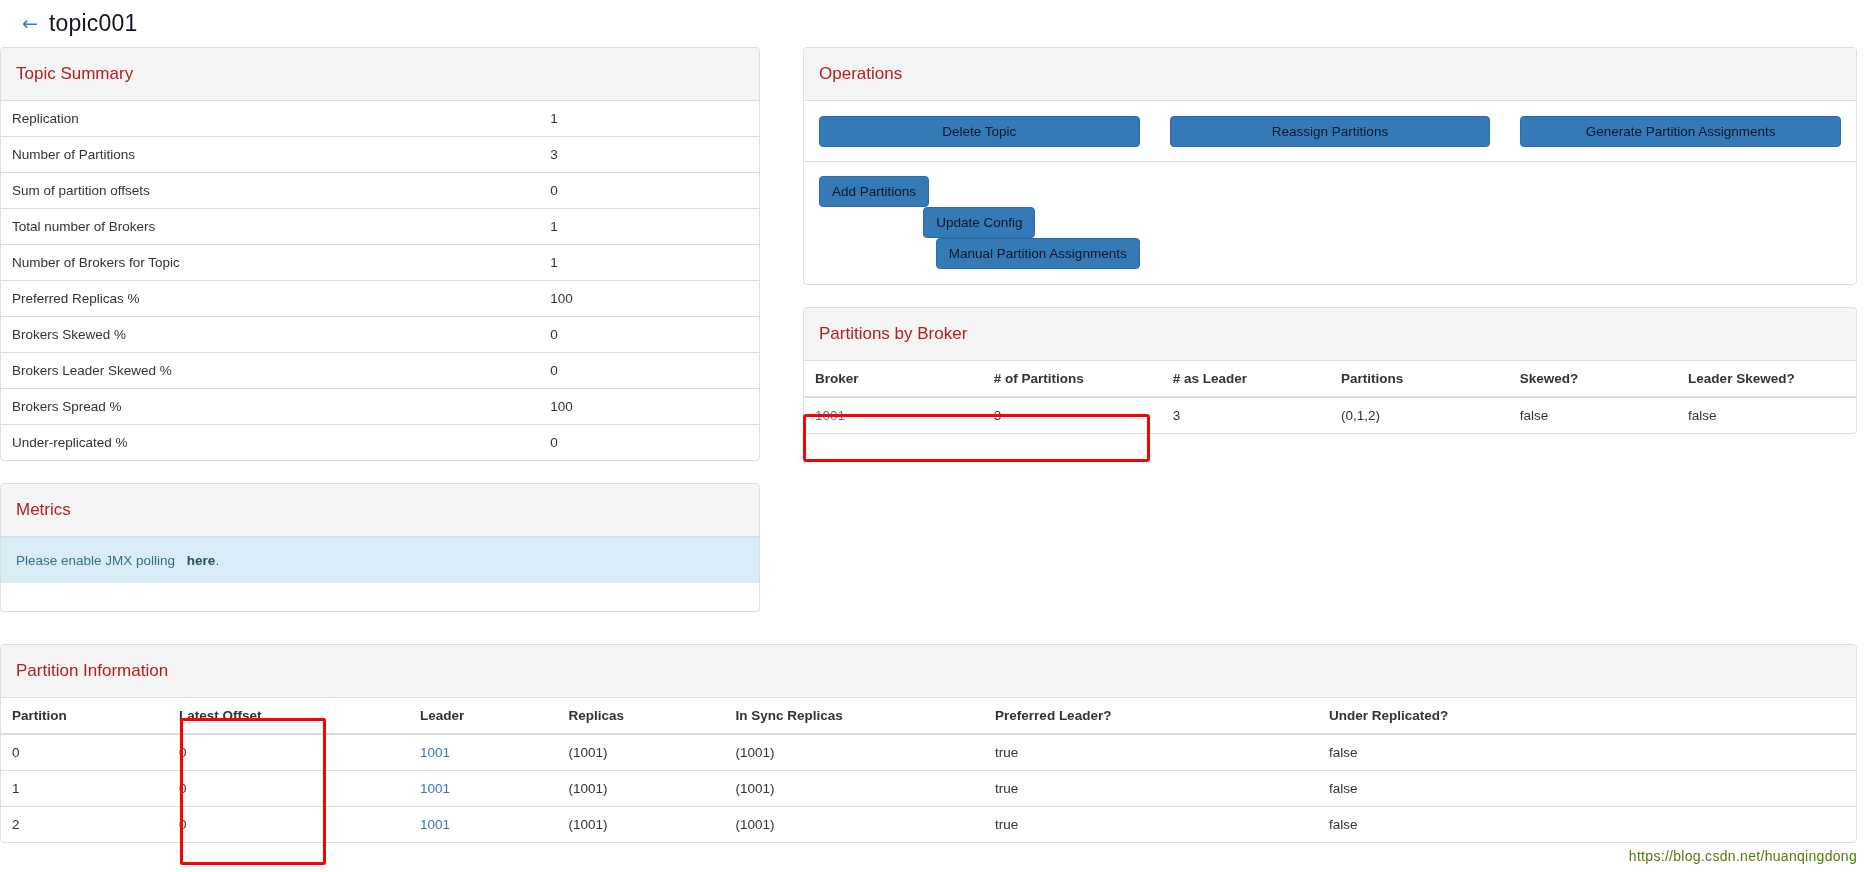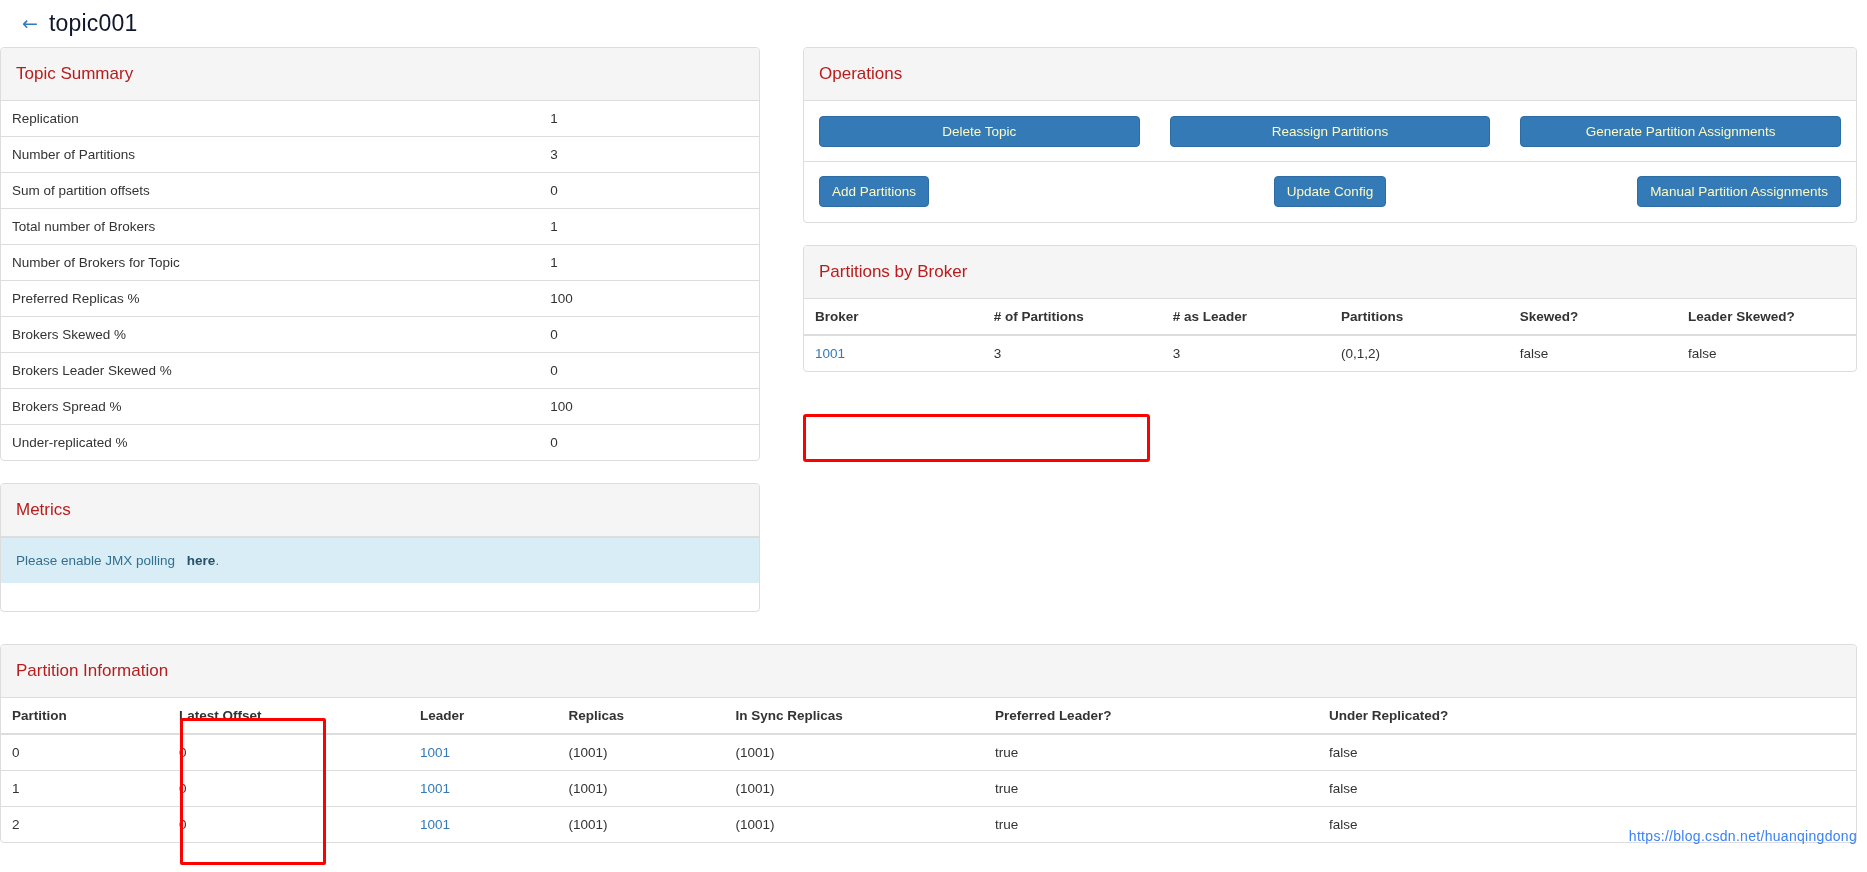--- a/index.html
+++ b/index.html
@@ -86,7 +86,7 @@
     display: inline-block;
     background: #337ab7;
     border: 1px solid #2e6da4;
-    color: #fef9c3;
+    color: #0f172a;
     font-size: 13.5px;
     padding: 7px 12px;
     border-radius: 4px;

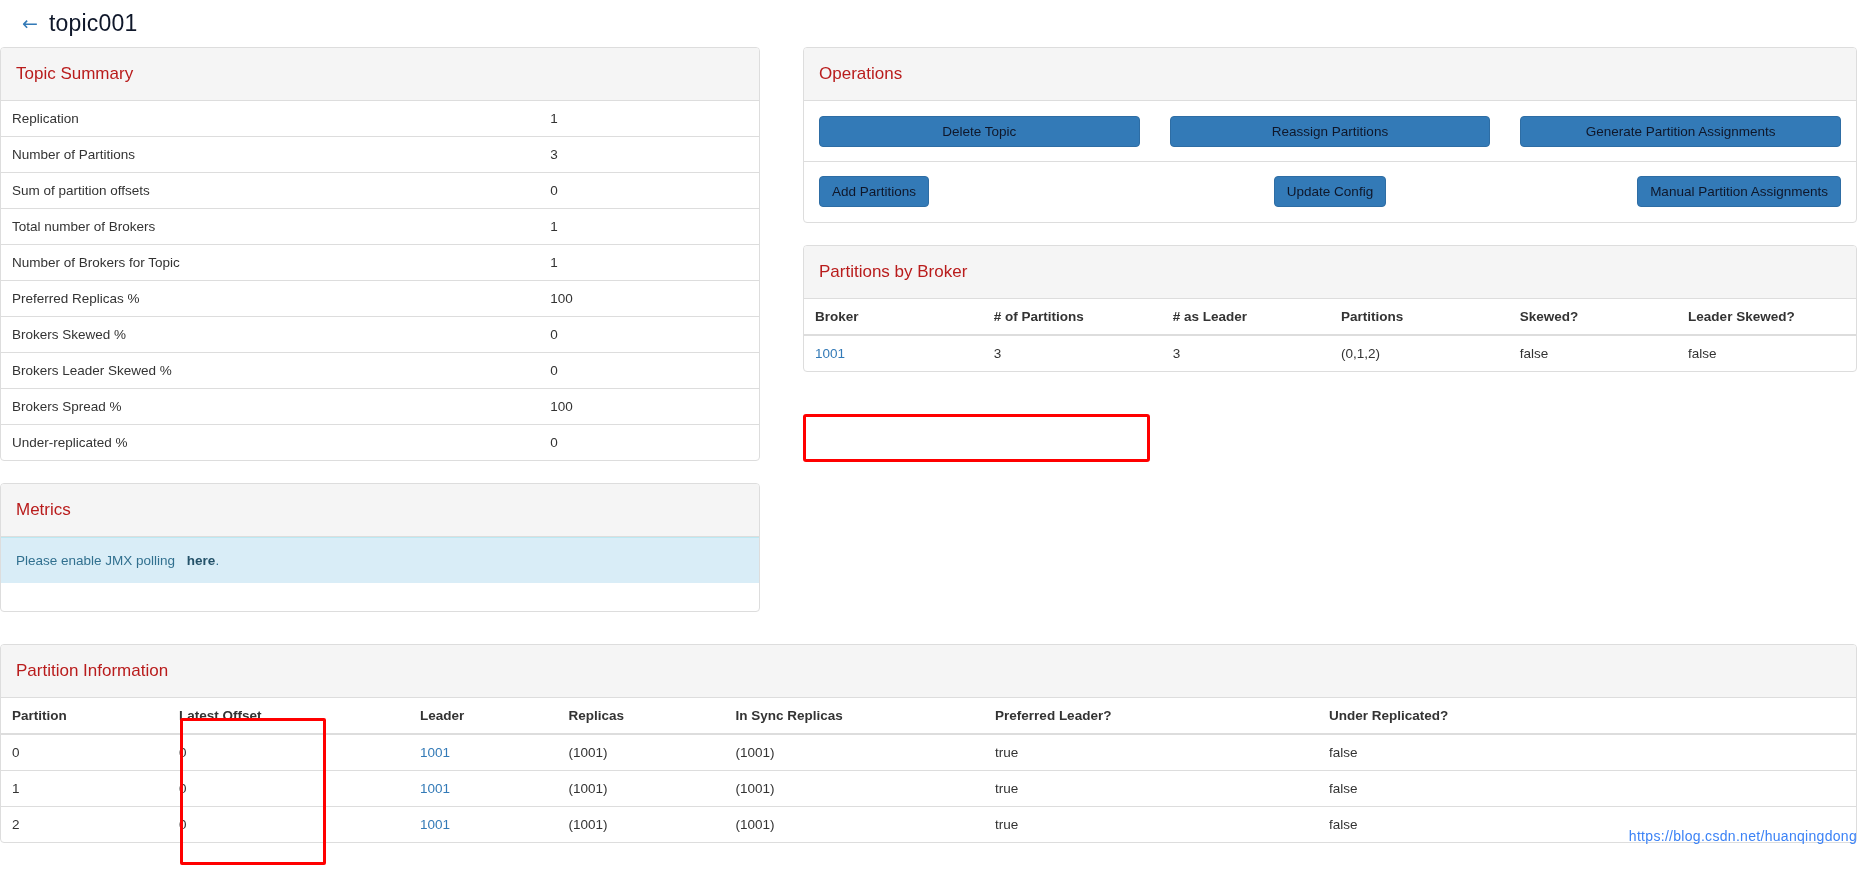--- a/index.html
+++ b/index.html
@@ -96,7 +96,7 @@
     font-family: "Liberation Sans", sans-serif;
   }
   .ops-row { display: flex; margin-bottom: 14px; }
-  .ops-row:last-child { margin-bottom: 0; }
+  .ops-row:last-child { margin-bottom: 0; flex-direction: column; }
   .ops-cell { width: 33.3333%; padding: 0 15px; }
   .ops-cell .btn.block { display: block; width: 100%; }
 

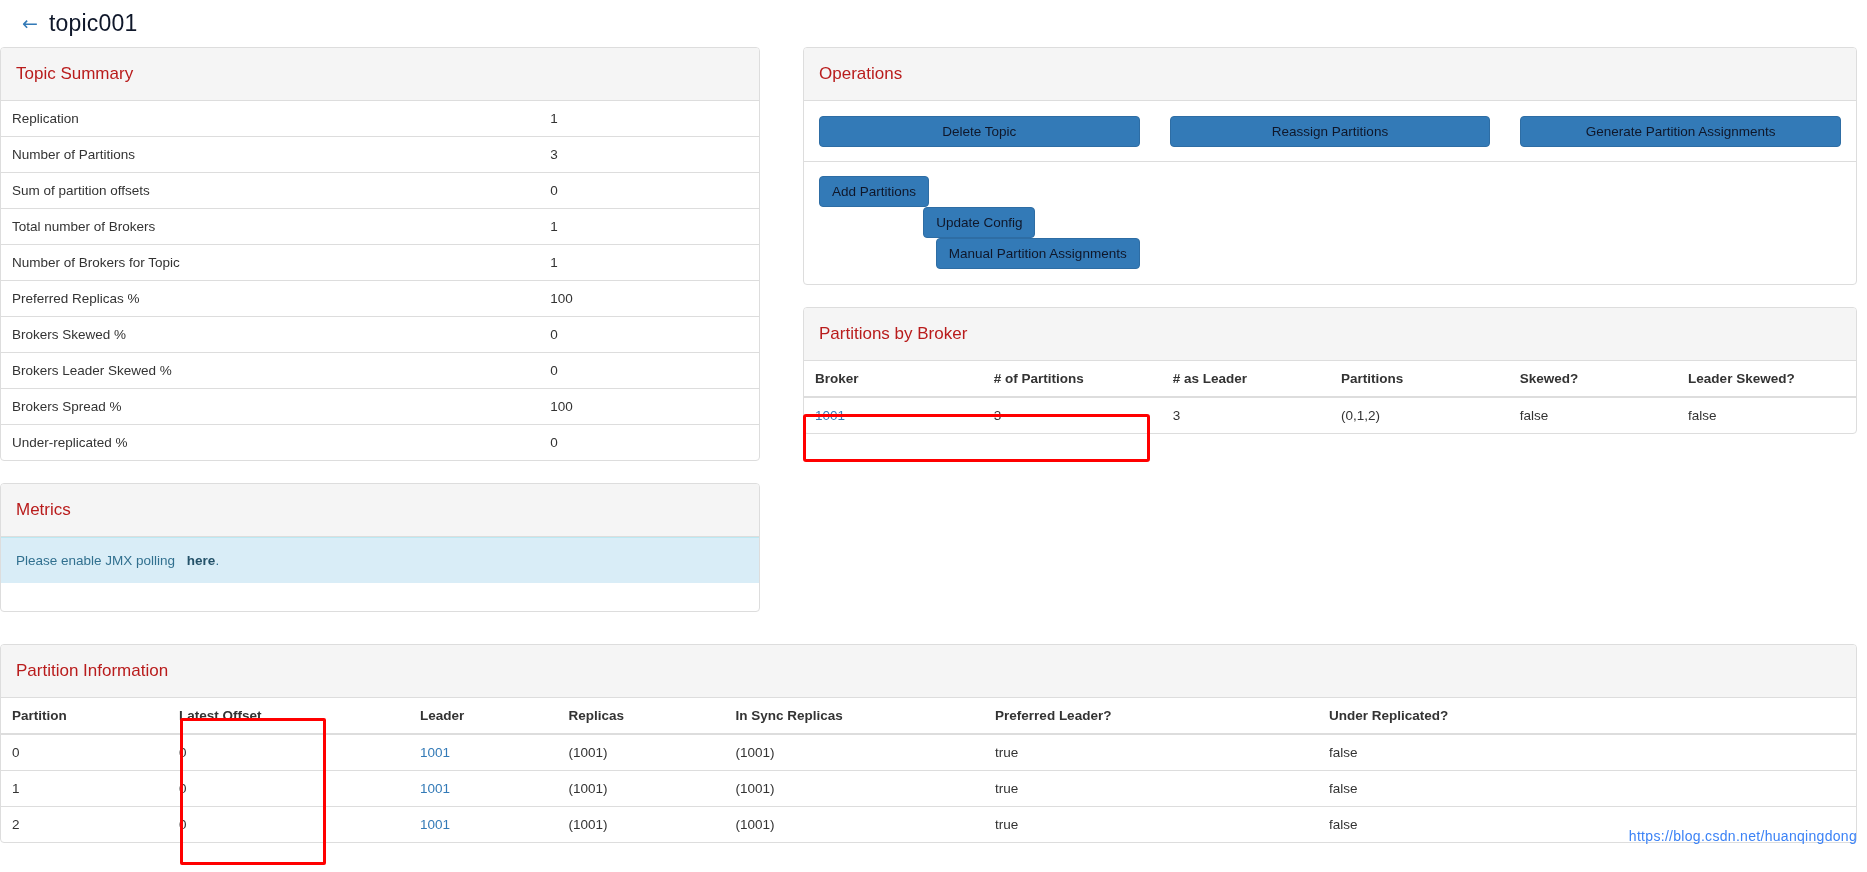--- a/index.html
+++ b/index.html
@@ -129,9 +129,9 @@
   .watermark {
     position: absolute;
     right: 10px;
-    bottom: 28px;
+    bottom: 8px;
     font-size: 14px;
-    color: #3b82f6;
+    color: #4d7c0f;
     letter-spacing: .3px;
     user-select: none;
   }

